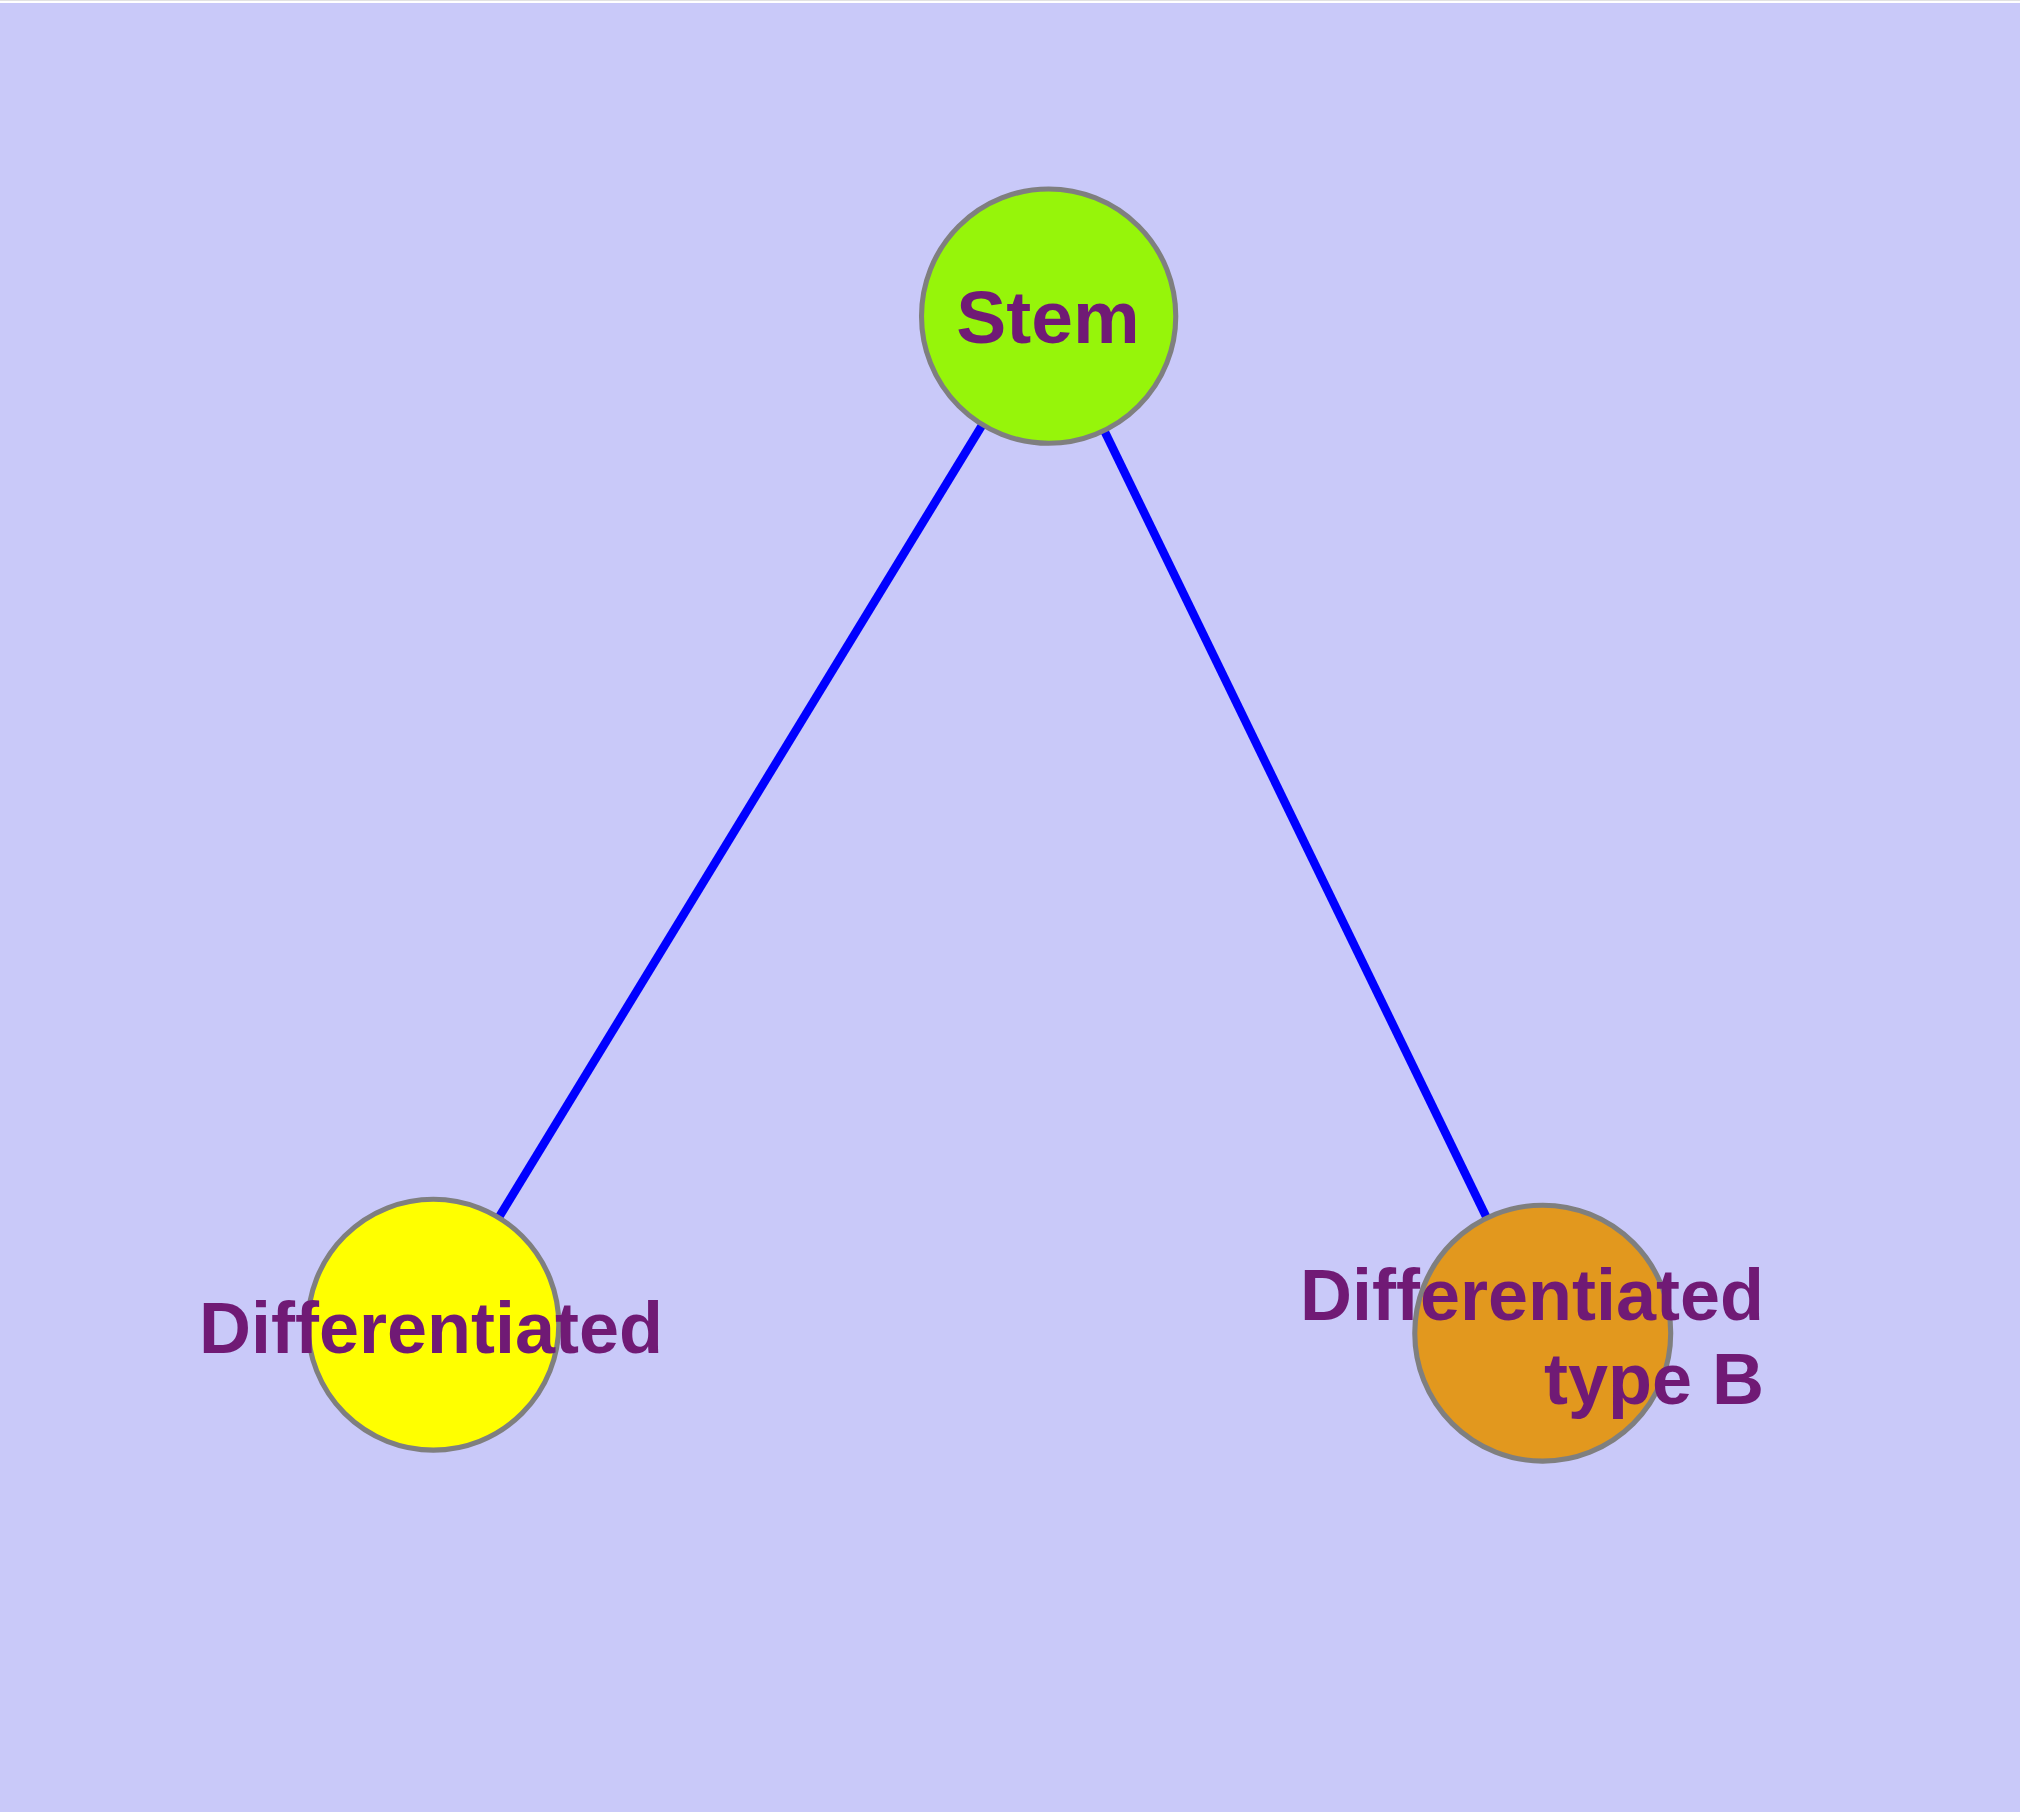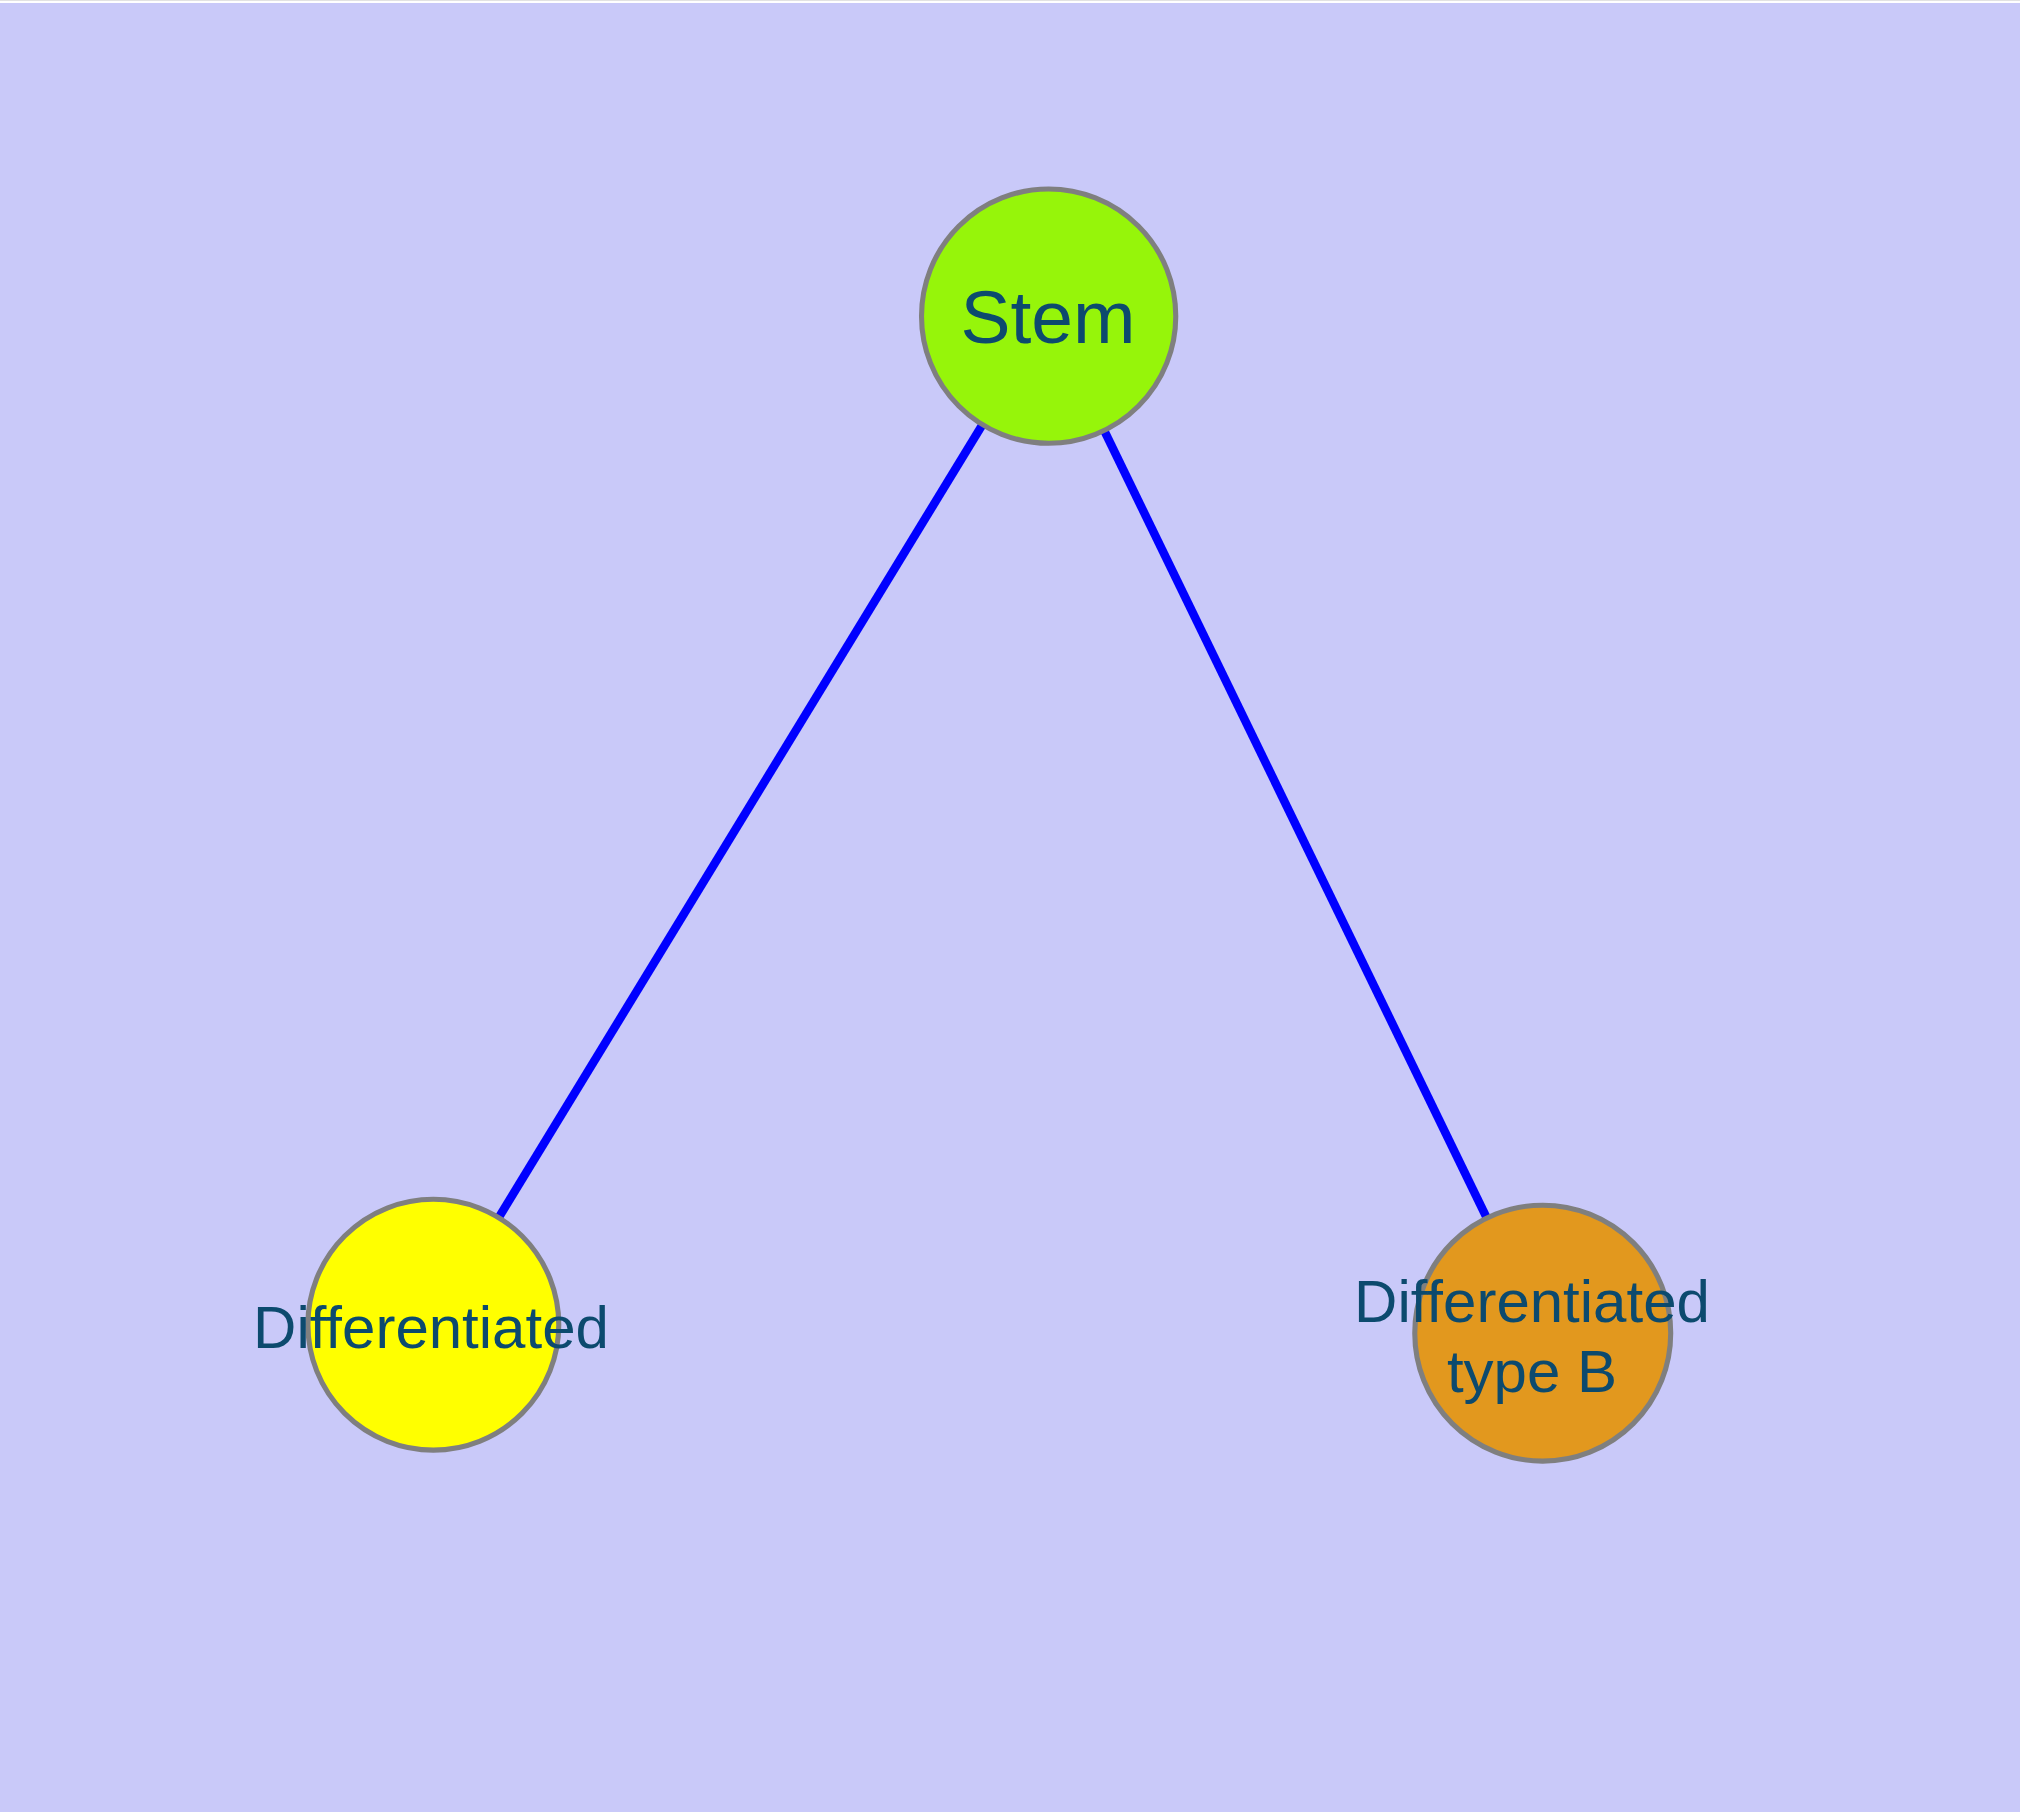--- a/index.html
+++ b/index.html
@@ -39,9 +39,9 @@
   .node-label {
     position: absolute;
     transform: translate(-50%, -50%);
-    color: #0c4a6e;
-    font-weight: normal;
-    text-align: center;
+    color: #701a75;
+    font-weight: bold;
+    text-align: right;
     line-height: 1.17;
     white-space: nowrap;
   }

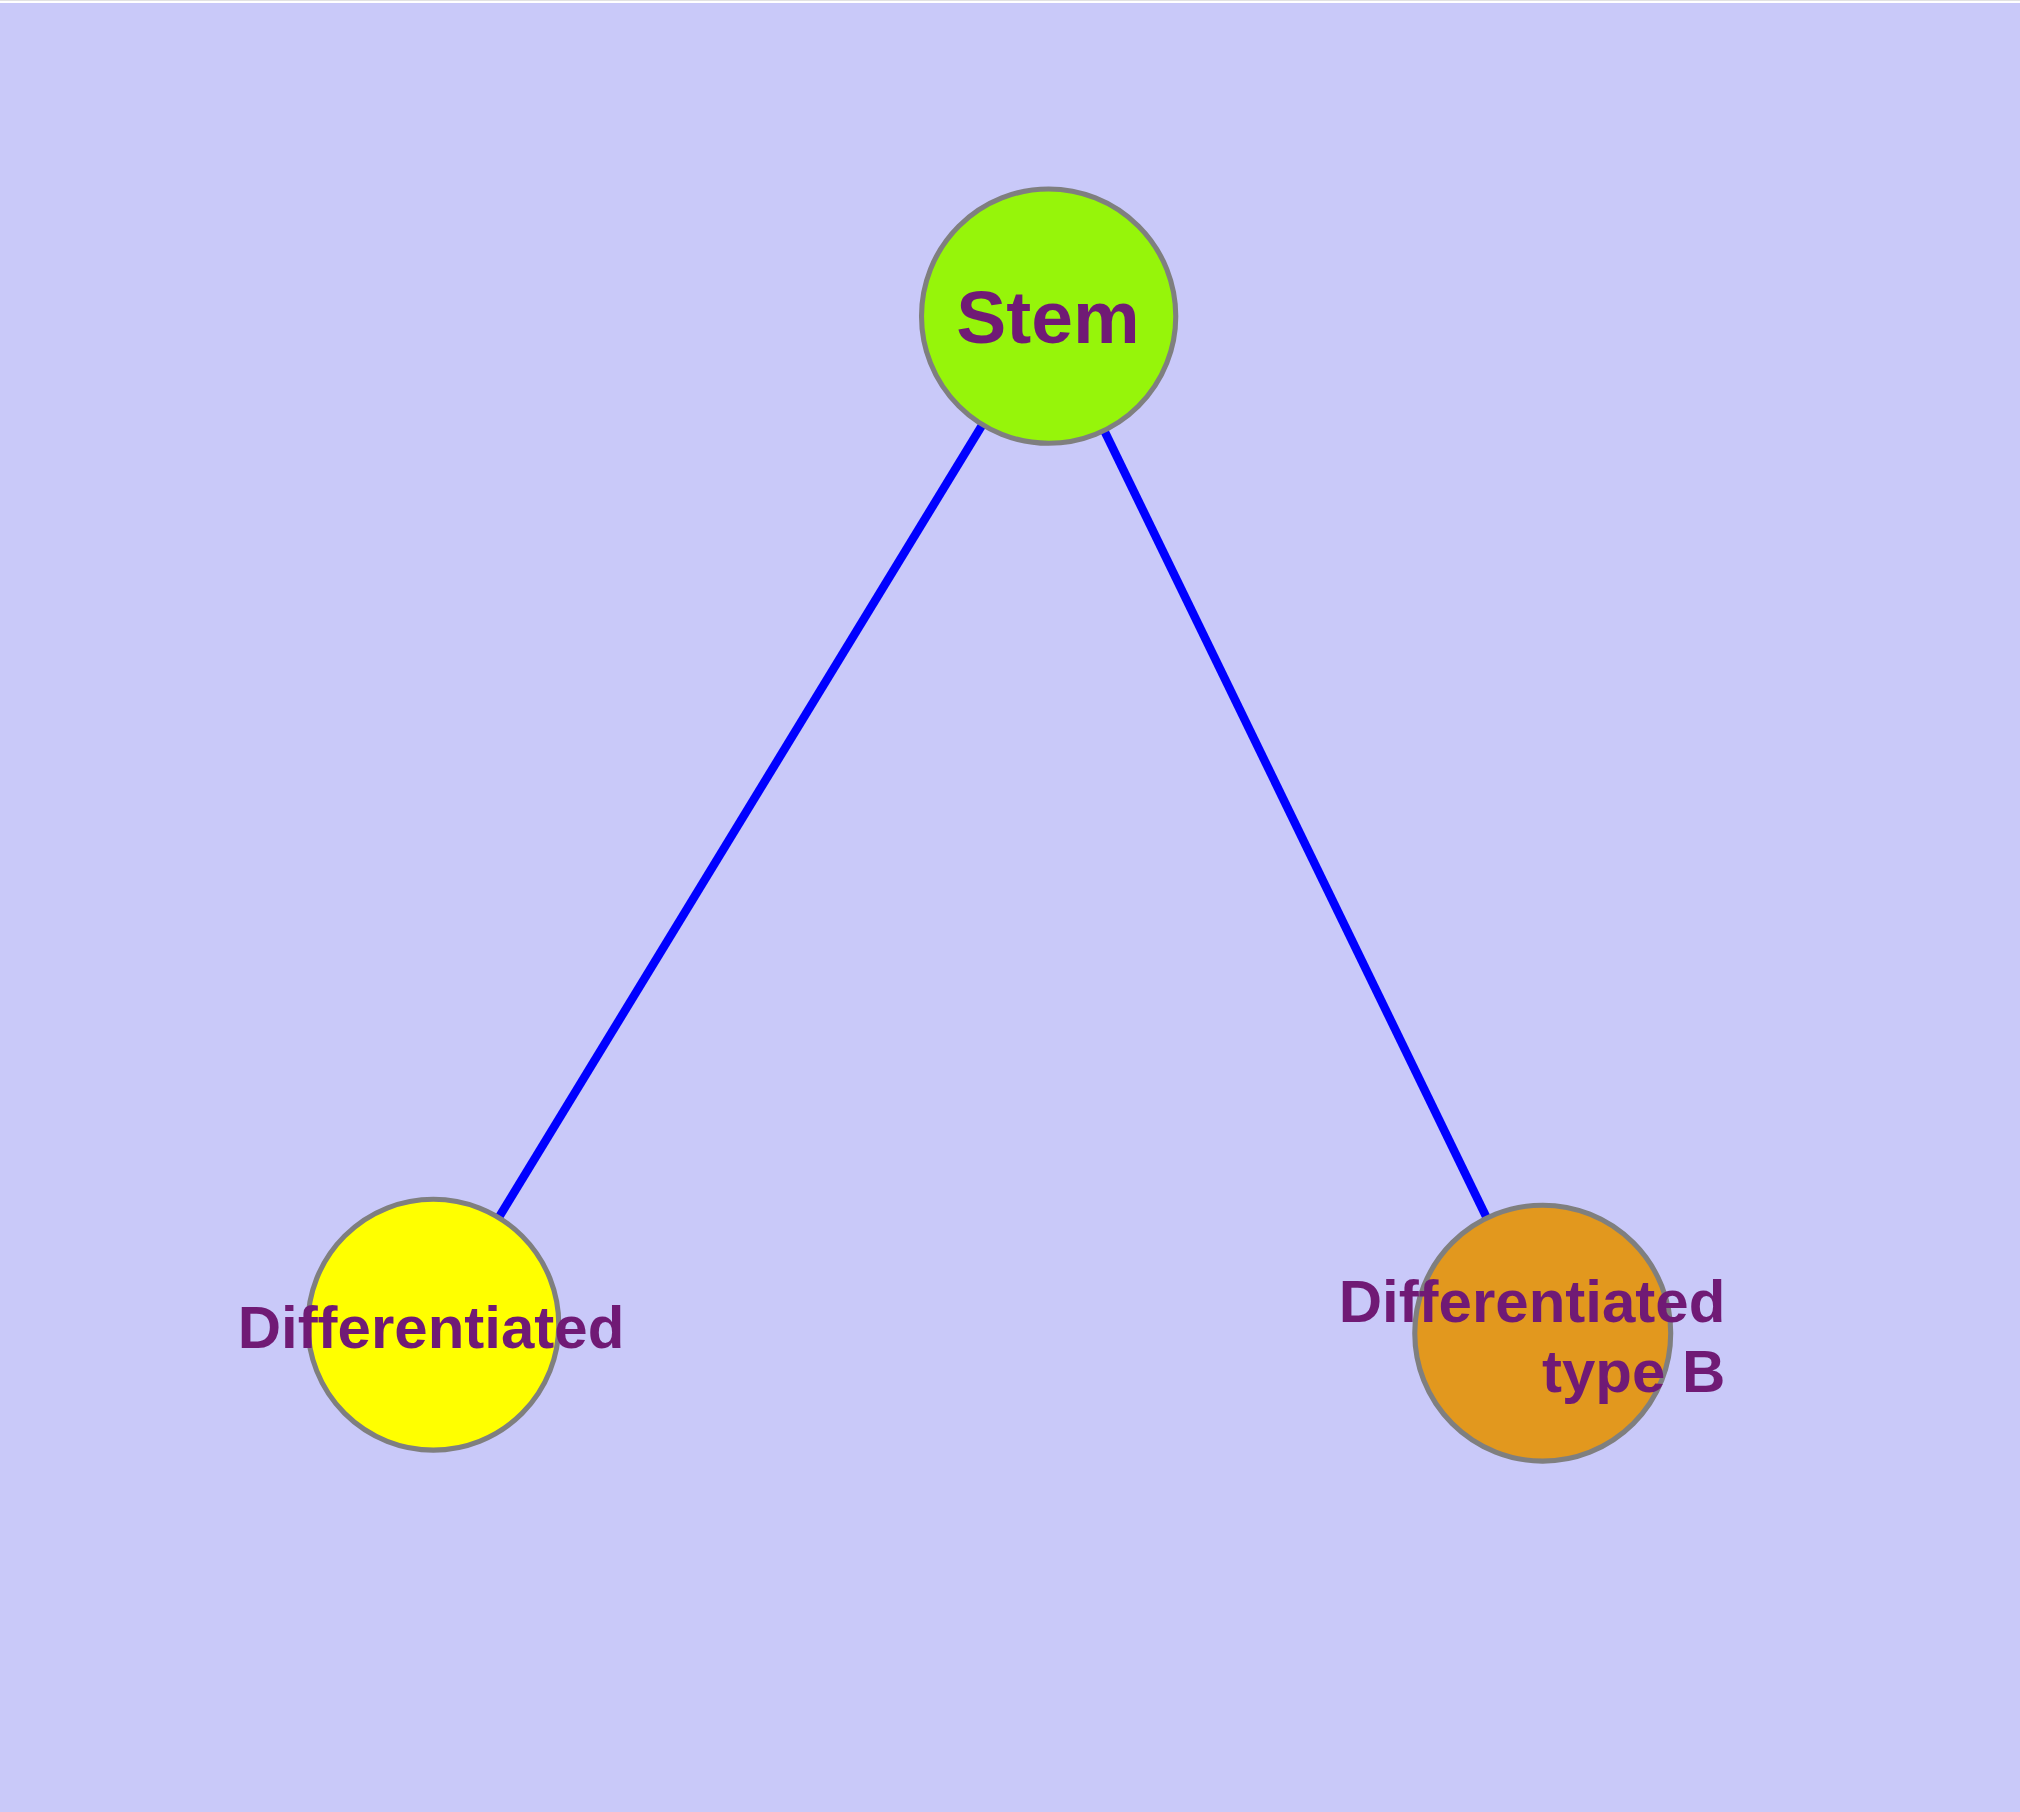--- a/index.html
+++ b/index.html
@@ -52,7 +52,7 @@
     font-size: 75px;
   }
   .diff-label {
-    font-size: 60px;
+    font-size: 72px;
   }
 </style>
 </head>

